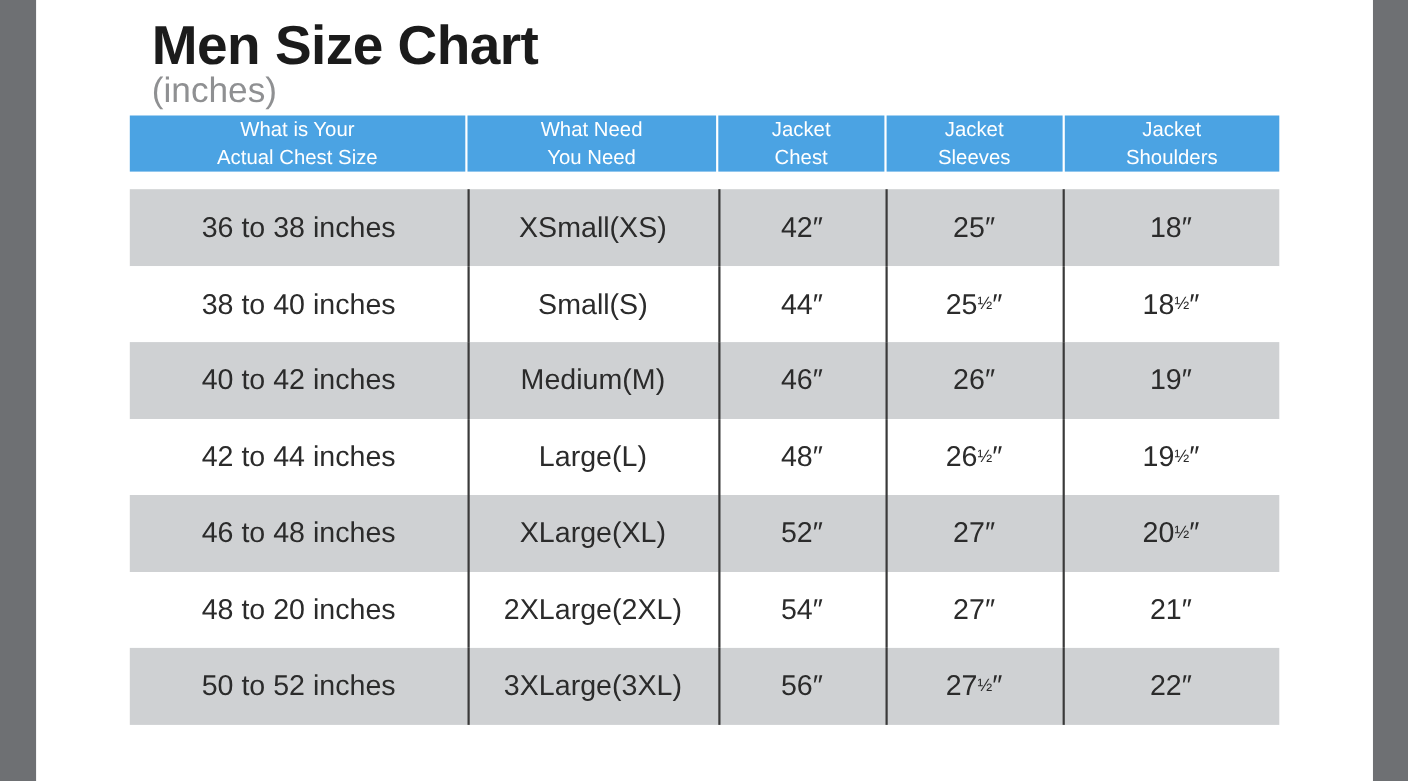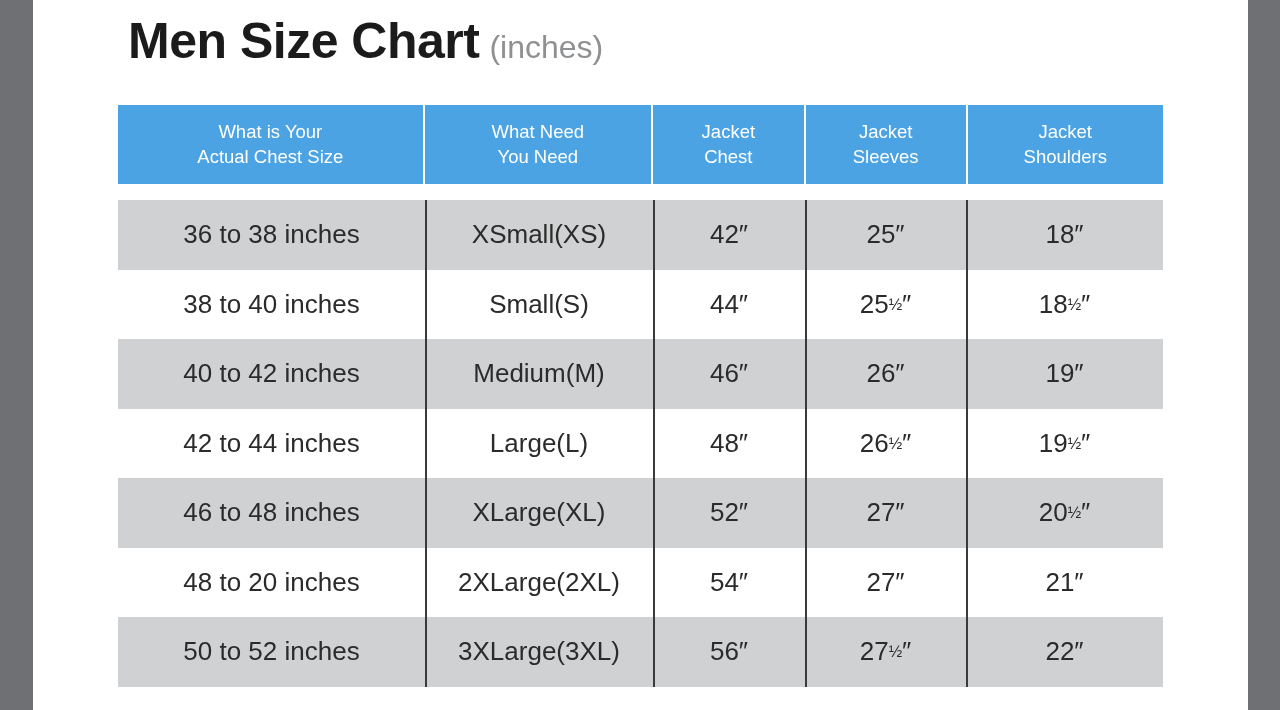--- a/index.html
+++ b/index.html
@@ -50,6 +50,7 @@
     height: 76px;
     display: flex;
     align-items: baseline;
+    flex-direction: column;
   }
   #title-main {
     font-size: 50px;

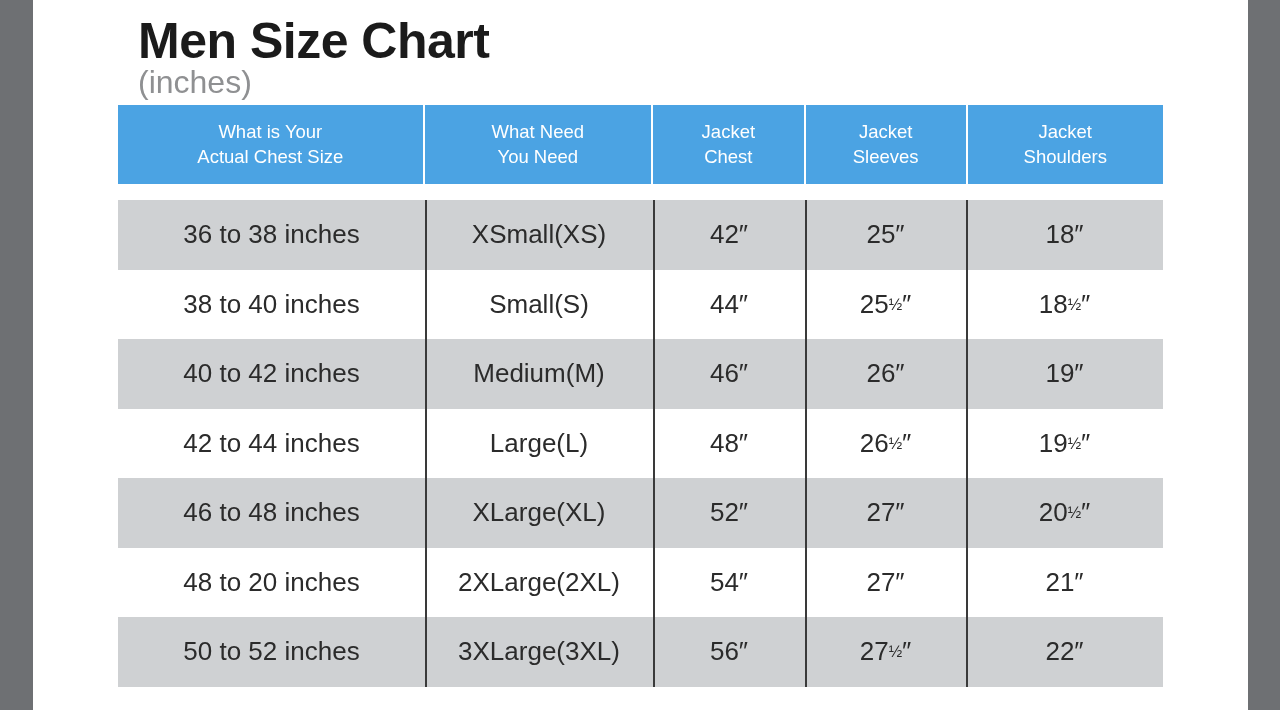--- a/index.html
+++ b/index.html
@@ -78,7 +78,7 @@
   
   #table-head {
     display: flex;
-    height: 79px;
+    height: 51px;
     background: #ffffff;
   }
   .head-cell {

